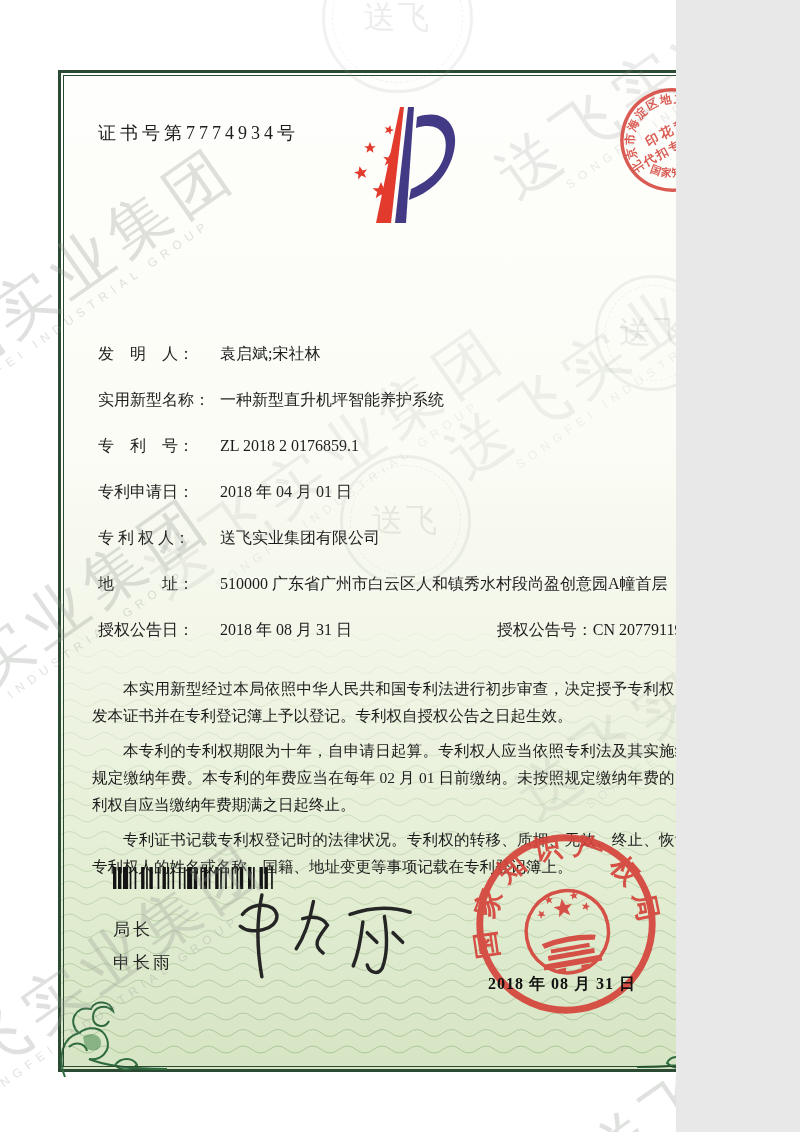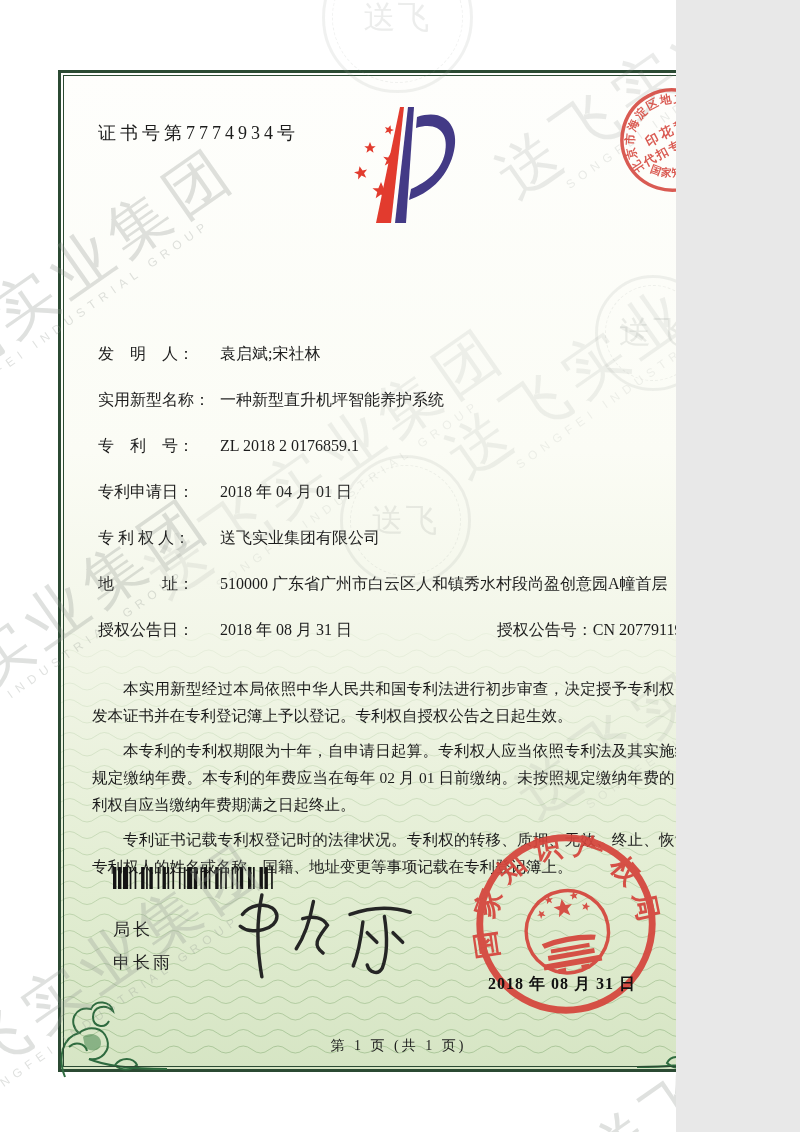--- a/index.html
+++ b/index.html
@@ -220,7 +220,6 @@
       </g>
     </svg>
 
-    <div class="page-footer">第 1 页 (共 1 页)</div>
 
     <svg class="ornament left" viewBox="0 0 112 84">
       <g fill="none" stroke="#2f6b3f" stroke-width="2">

